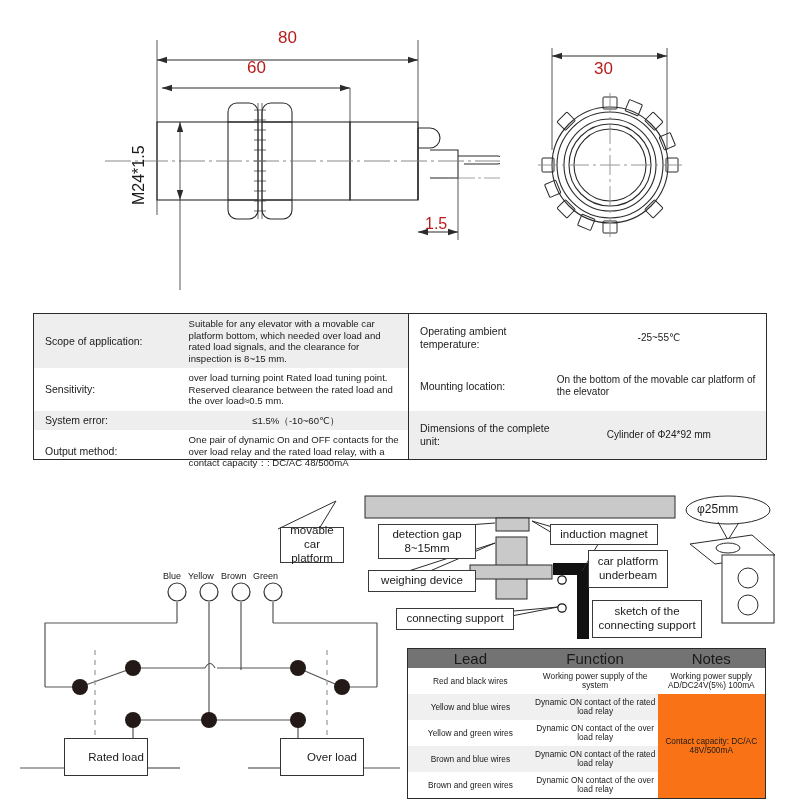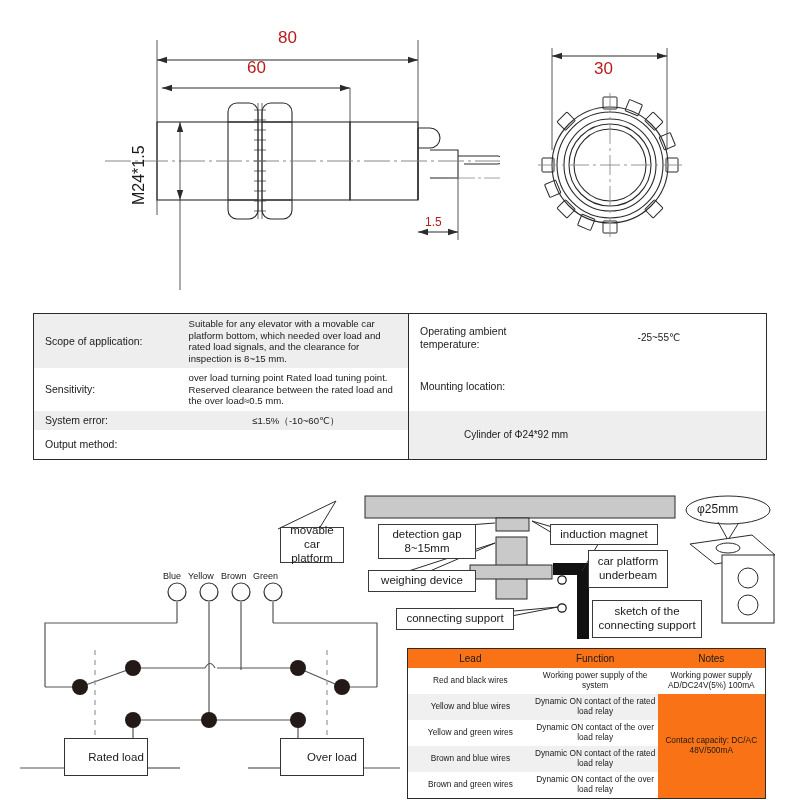--- a/index.html
+++ b/index.html
@@ -113,7 +113,7 @@
 
 <div class="dim" style="left:278px;top:28px;">80</div>
 <div class="dim" style="left:247px;top:58px;">60</div>
-<div class="dim" style="left:425px;top:215px;font-size:12px;">1.5</div>
+<div class="dim" style="left:425px;top:215px;font-size:16px;">1.5</div>
 <div class="abs" style="left:130px;top:205px;font-size:16px;transform:rotate(-90deg);transform-origin:left top;
             white-space:nowrap;">M24*1.5</div>
 

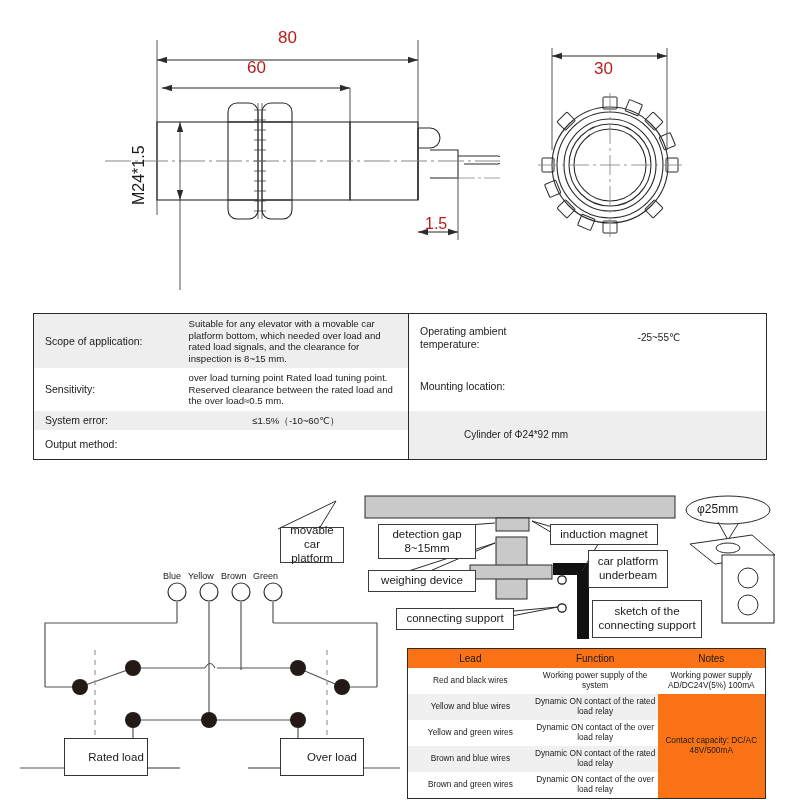--- a/index.html
+++ b/index.html
@@ -177,6 +177,7 @@
     </div>
     <div class="spec-row">
       <div class="spec-k">Mounting location:</div>
+      <div class="spec-v">On the bottom of the movable car platform of the elevator</div>
     </div>
     <div class="spec-row shade">
       <div class="spec-v">Cylinder of Φ24*92 mm</div>

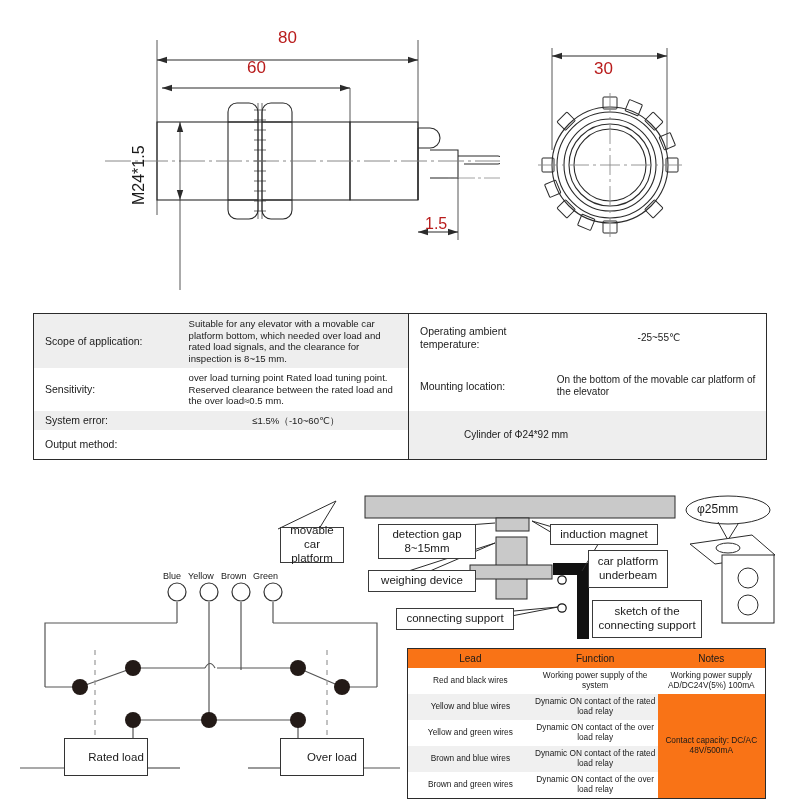--- a/index.html
+++ b/index.html
@@ -180,6 +180,7 @@
       <div class="spec-v">On the bottom of the movable car platform of the elevator</div>
     </div>
     <div class="spec-row shade">
+      <div class="spec-k">Dimensions of the complete unit:</div>
       <div class="spec-v">Cylinder of Φ24*92 mm</div>
     </div>
   </div>

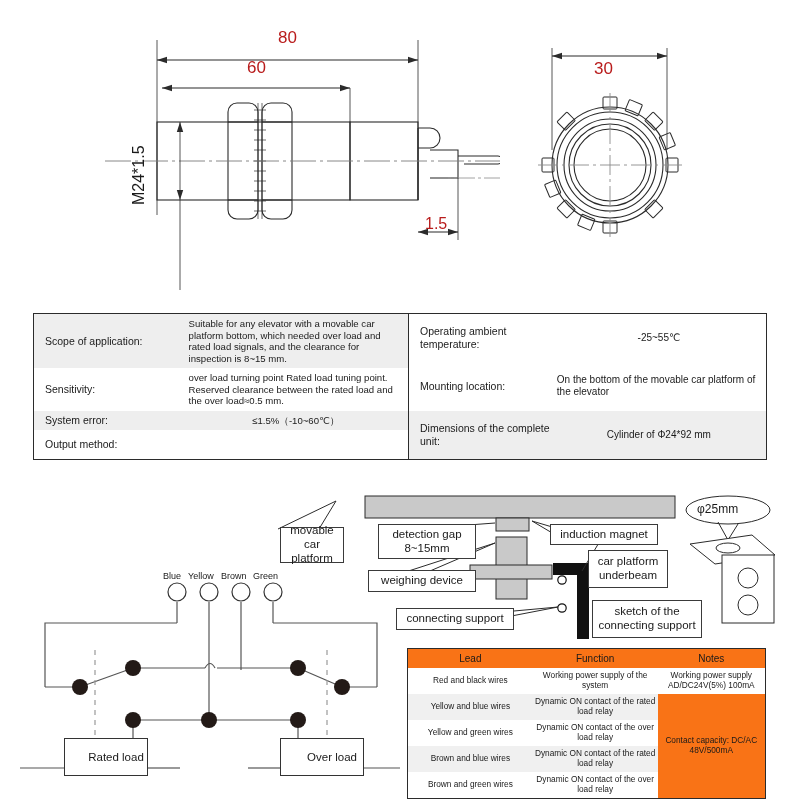--- a/index.html
+++ b/index.html
@@ -168,6 +168,7 @@
     </div>
     <div class="spec-row" style="flex:2.0">
       <div class="spec-k">Output method:</div>
+      <div class="spec-v">One pair of dynamic On and OFF contacts for the over load relay and the rated load relay, with a contact capacity：: DC/AC 48/500mA</div>
     </div>
   </div>
   <div class="spec-col right">

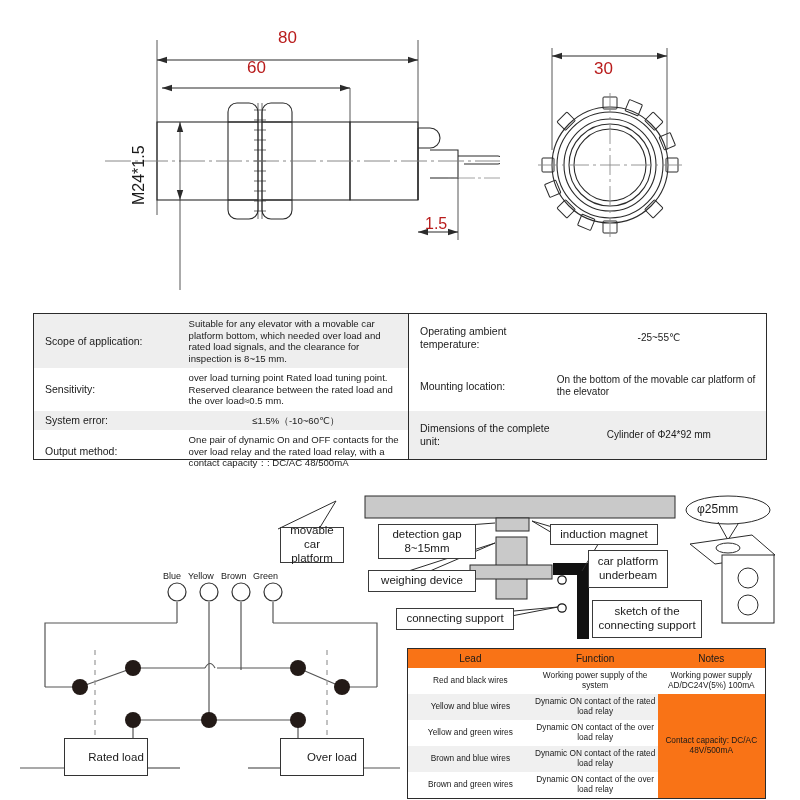--- a/index.html
+++ b/index.html
@@ -29,7 +29,7 @@
             table-layout:fixed;box-sizing:border-box;}
   .lead-tbl td,.lead-tbl th{border:0;text-align:center;vertical-align:middle;
             font-weight:normal;line-height:1.16;padding:1px 2px;}
-  .lead-tbl thead th{font-size:10px;background:#f97316;height:17px;margin-left:40px;}
+  .lead-tbl thead th{font-size:15px;background:#737373;height:17px;margin-left:40px;}
   .lead-tbl tbody td{font-size:8.3px;height:24px;}
   .lead-tbl tbody tr.shade td{background:#f0f0f0;}
   .c-lead{width:35%;} .c-fn{width:35%;} .c-note{width:30%;}

